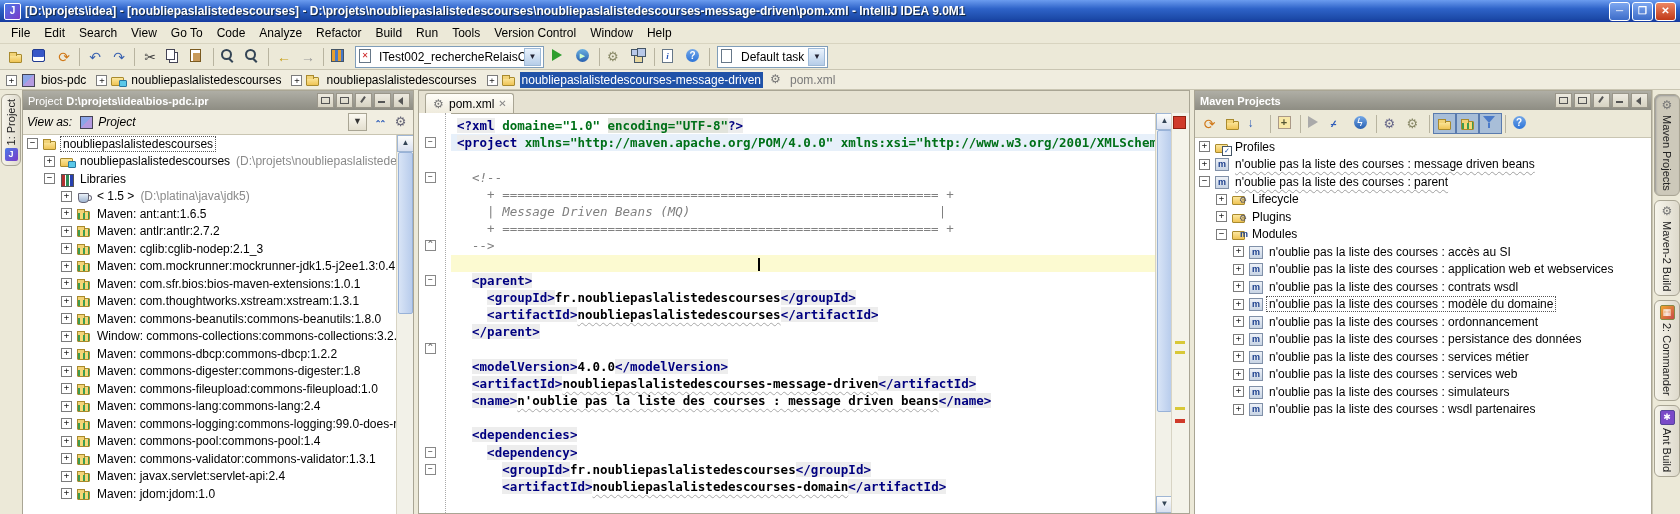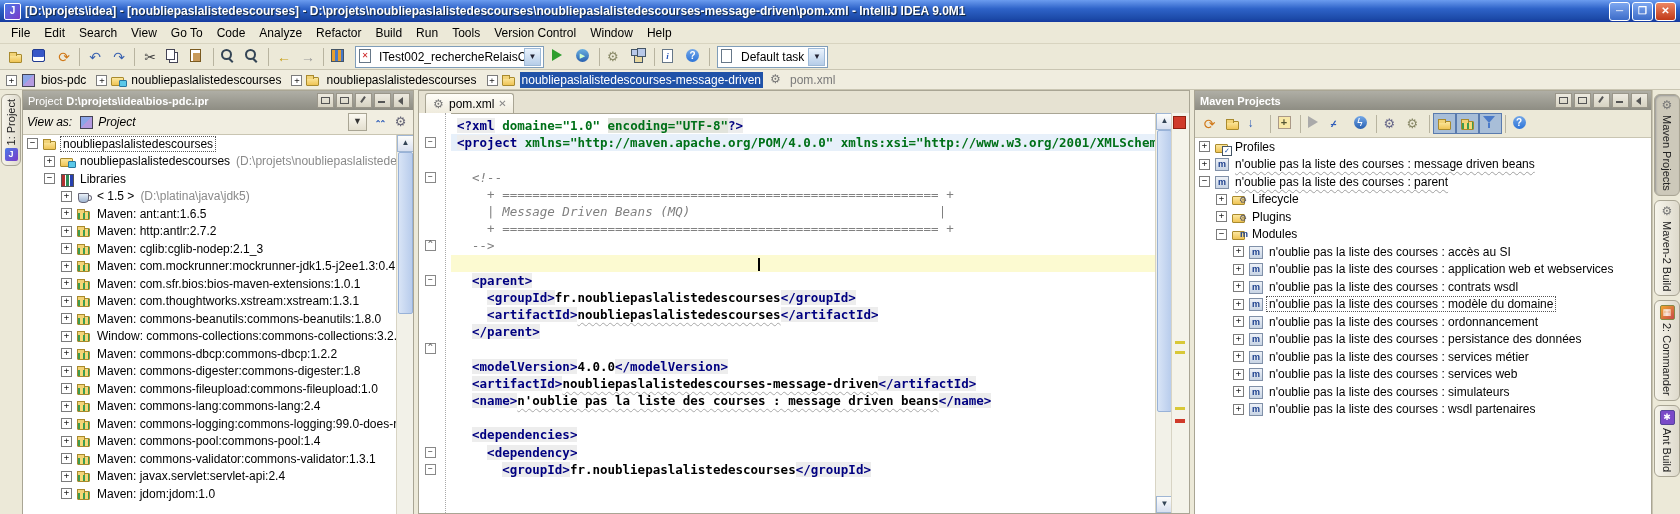--- a/index.html
+++ b/index.html
@@ -413,7 +413,7 @@
           <div class="trow" style="padding-left: 38px;">
             <span class="texp">+</span>
             <span class="xic maven-lib" style="margin-right: 3px;"></span>
-            <span class="tlabel">Maven: http:antlr:2.7.2</span>
+            <span class="tlabel">Maven: antlr:antlr:2.7.2</span>
           </div>
           <div class="trow" style="padding-left: 38px;">
             <span class="texp">+</span>

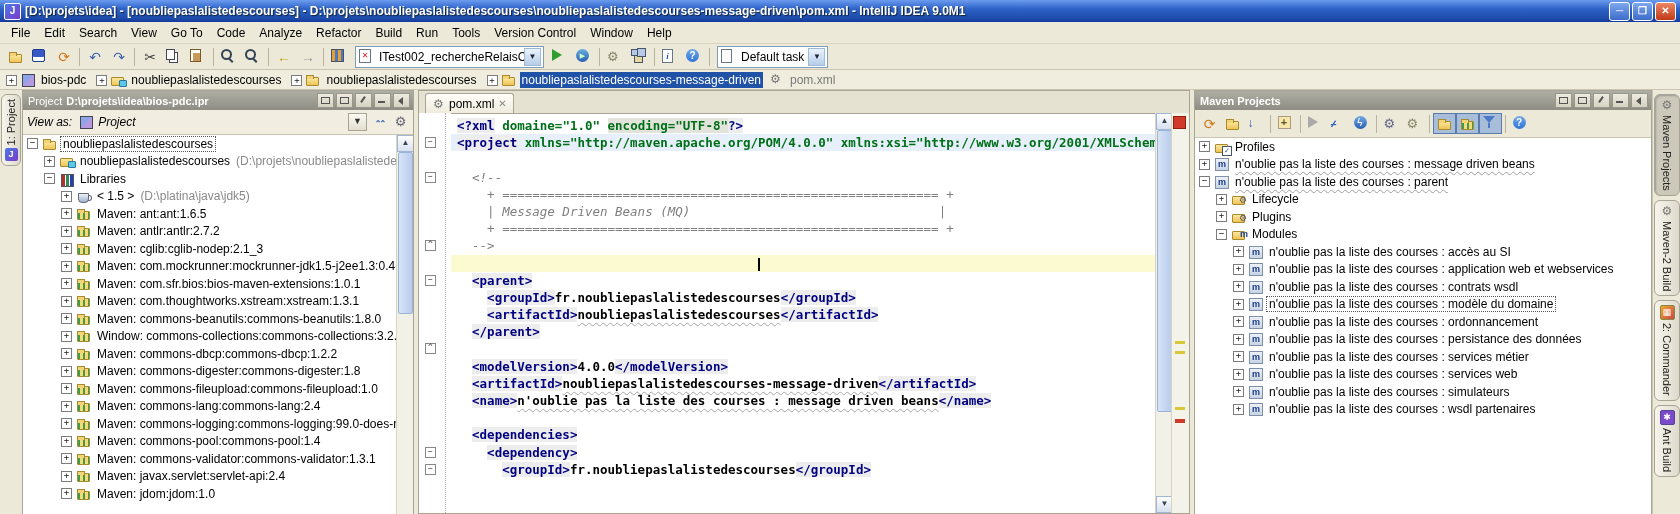--- a/index.html
+++ b/index.html
@@ -567,6 +567,7 @@
             <div class="cl"><span class="t-txt">  </span><span class="t-tag">&lt;dependencies&gt;</span></div>
             <div class="cl"><span class="t-txt">    </span><span class="t-tag">&lt;dependency&gt;</span></div>
             <div class="cl"><span class="t-txt">      </span><span class="t-tag">&lt;groupId&gt;</span><span class="t-txt">fr.noubliepaslalistedescourses</span><span class="t-tag">&lt;/groupId&gt;</span></div>
+            <div class="cl"><span class="t-txt">      </span><span class="t-tag">&lt;artifactId&gt;</span><span class="t-wav">noubliepaslalistedescourses-domain</span><span class="t-tag">&lt;/artifactId&gt;</span></div>
           </div>
         <div id="edscroll" class="sb">
           <span class="arr" style="top:0;">▲</span>

